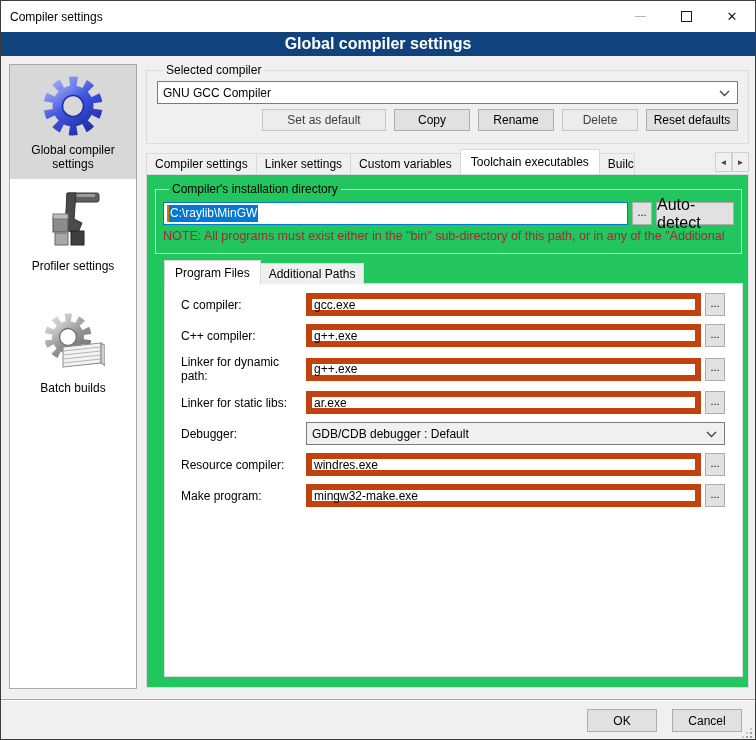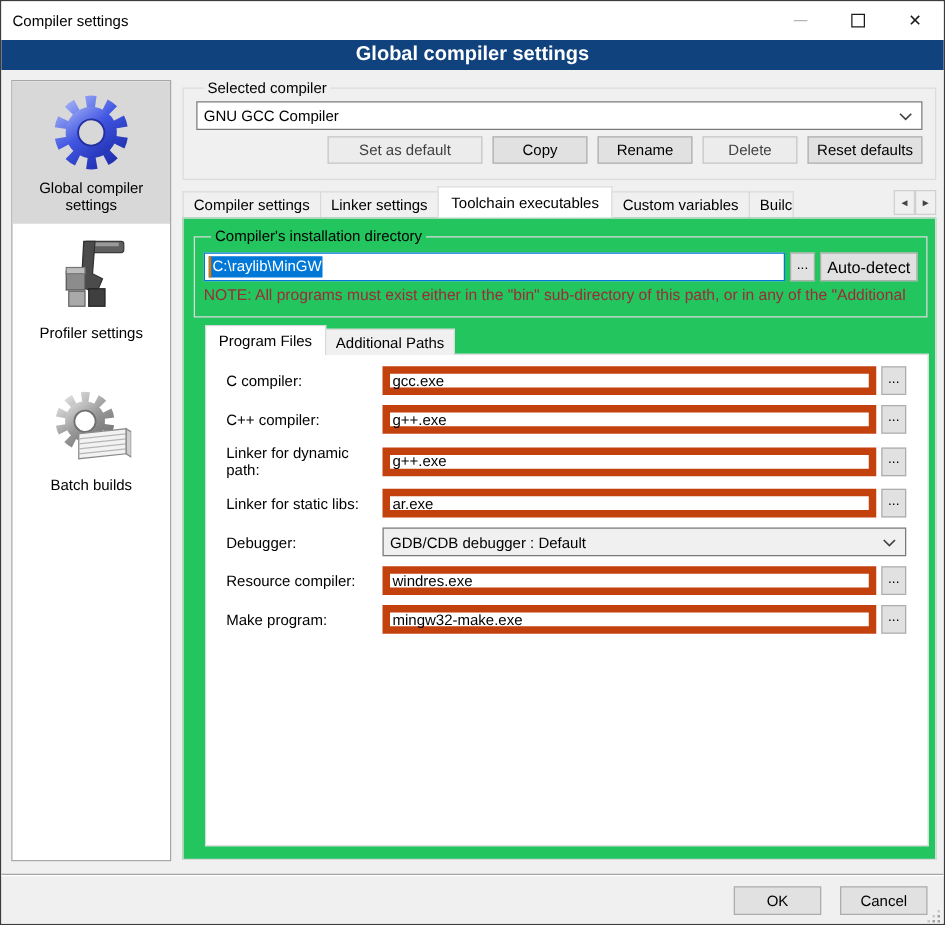--- a/index.html
+++ b/index.html
@@ -194,8 +194,8 @@
     <div class="tabstrip">
       <div class="tab">Compiler settings</div>
       <div class="tab">Linker settings</div>
+      <div class="tab">Custom variables</div>
       <div class="tab active">Toolchain executables</div>
-      <div class="tab">Custom variables</div>
       <div class="tab clipped">Builc</div>
       <div class="tab-arrows">
         <div class="tab-arrow">◄</div>

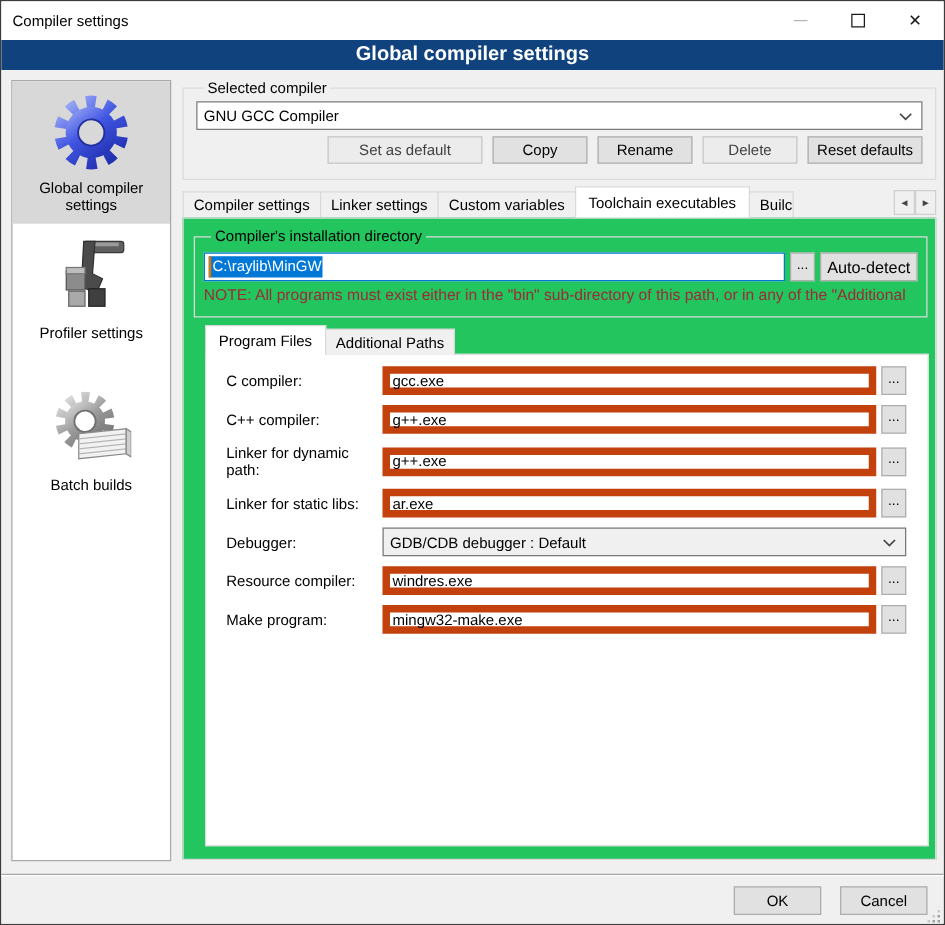--- a/index.html
+++ b/index.html
@@ -64,7 +64,7 @@
   .dir-input { flex:1; height:23px; border:1px solid #0078d7; background:#ffffff; display:flex; align-items:center; padding-left:3px; }
   .dir-input .sel { background:#0078d7; color:#ffffff; padding:1px 1px 2px 1px; border-left:2px solid #d77800; }
   .small-btn { width:20px; height:23px; background:#e1e1e1; border:1px solid #adadad; font-size:11px; display:flex; align-items:center; justify-content:center; padding-bottom:4px; }
-  .autodetect-btn { width:78px; height:23px; background:#e1e1e1; border:1px solid #adadad; font-size:13px; display:flex; align-items:center; justify-content:center; }
+  .autodetect-btn { width:78px; height:23px; background:#e1e1e1; border:1px solid #adadad; font-size:16px; display:flex; align-items:center; justify-content:center; }
   .note-line { margin-top:4px; color:#9c2b38; white-space:nowrap; overflow:hidden; font-size:12.5px; }
 
   

